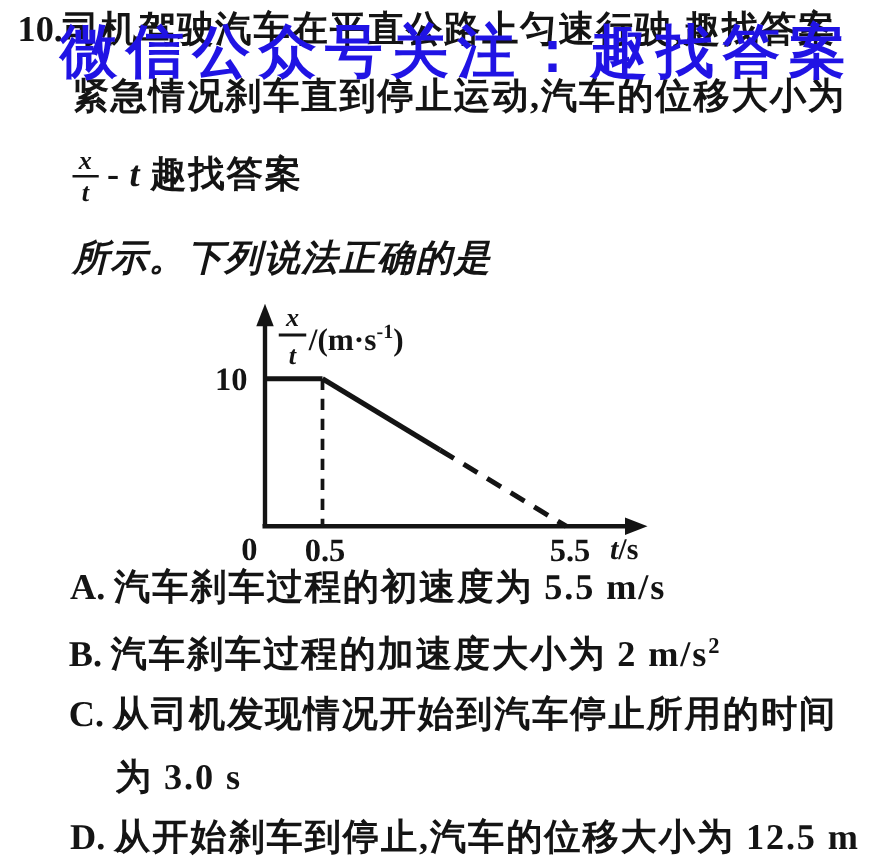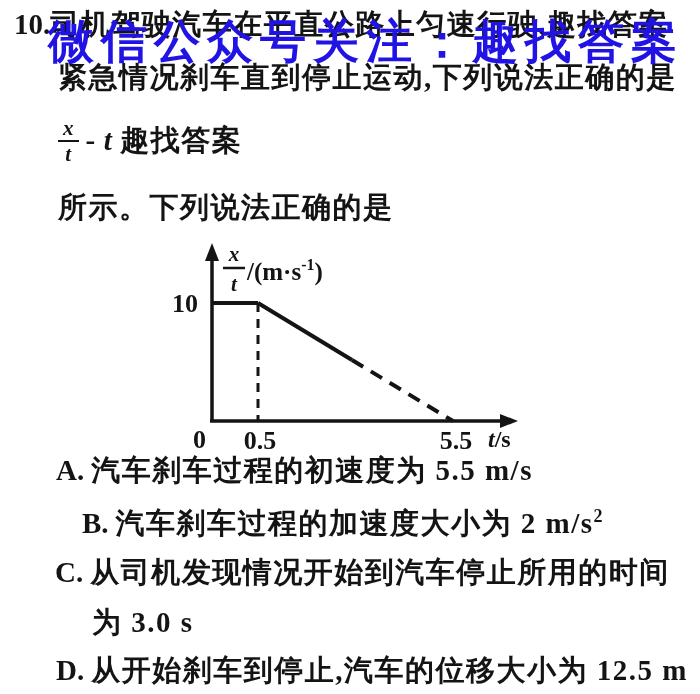--- a/index.html
+++ b/index.html
@@ -77,7 +77,7 @@
 
 <div class="abs" id="watermark" style="color: rgb(32, 19, 228);">微信公众号关注：趣找答案</div>
 
-<div class="abs qline" id="q-line2">紧急情况刹车直到停止运动,下列说法正确的是</div>
+<div class="abs qline" id="q-line2">紧急情况刹车直到停止运动,汽车的位移大小为</div>
 
 <div class="abs qline" id="q-line3">
   <span class="frac">

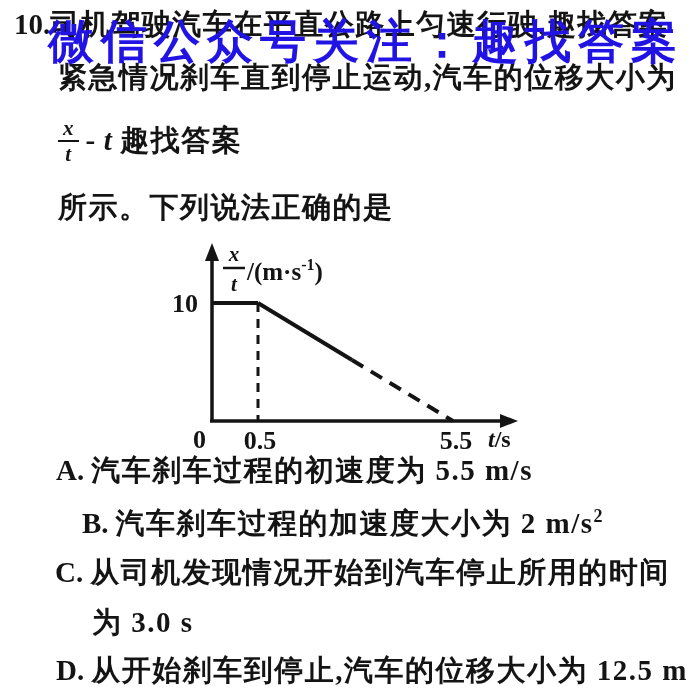--- a/index.html
+++ b/index.html
@@ -28,7 +28,7 @@
     top: 112px; left: 58px;
     display: flex; align-items: center; gap: 7px; height: 58px;
   }
-  #q-line4 { top: 191px; left: 58px; }
+  #q-line4 { top: 191px; left: 58px; font-style: italic; }
 
   .frac {
     display: inline-flex; flex-direction: column; align-items: center;

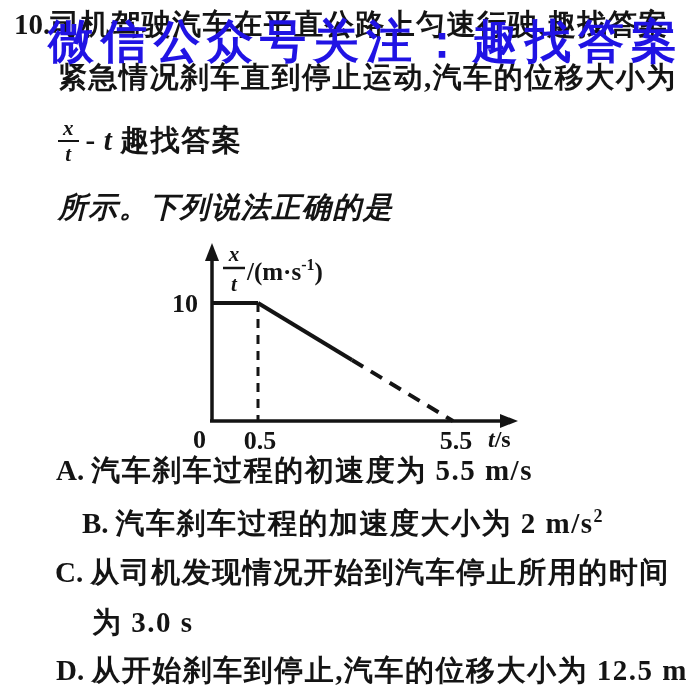--- a/index.html
+++ b/index.html
@@ -62,7 +62,7 @@
   }
   .opt .opt-label { margin-right: 7px; letter-spacing: 0; }
   #opt-a { top: 454px; left: 56px; }
-  #opt-b { top: 506px; left: 55px; margin-left: 27px; }
+  #opt-b { top: 506px; left: 55px; }
   #opt-c { top: 556px; left: 55px; font-family: Liberation Serif, serif; }
   #opt-c2 { top: 606px; left: 92px; }
   #opt-d { top: 654px; left: 56px; text-align: right; }

